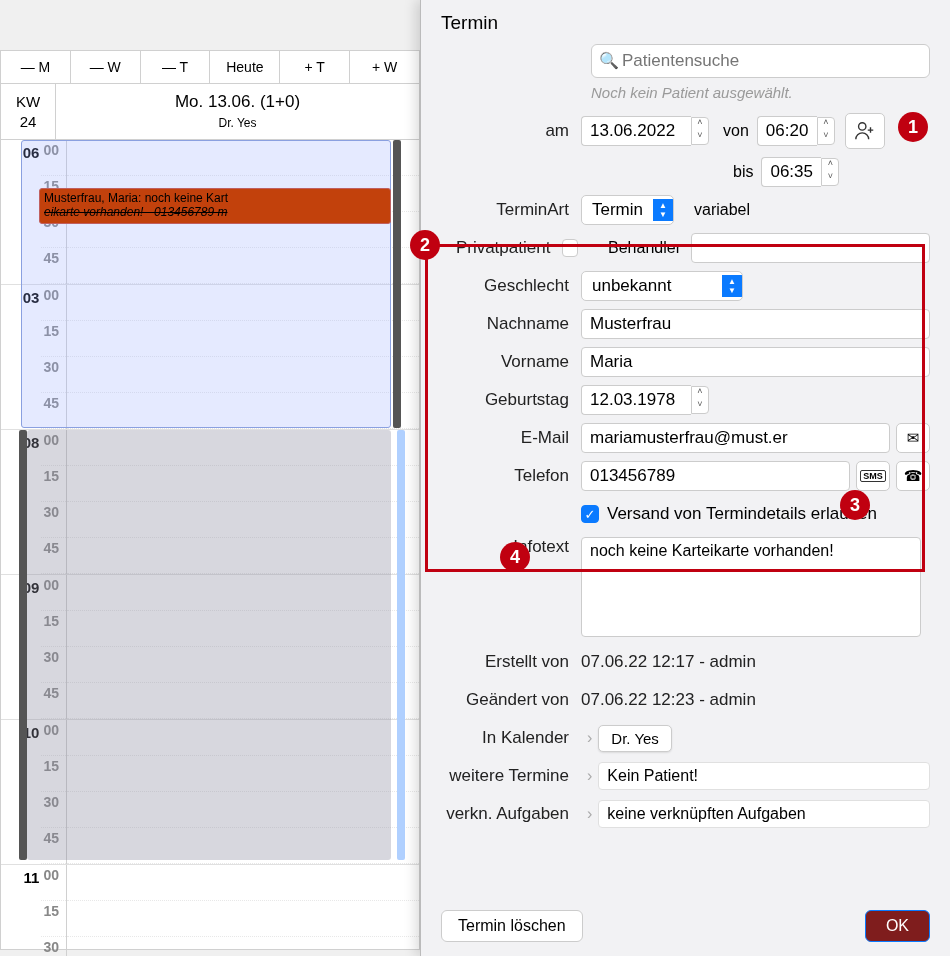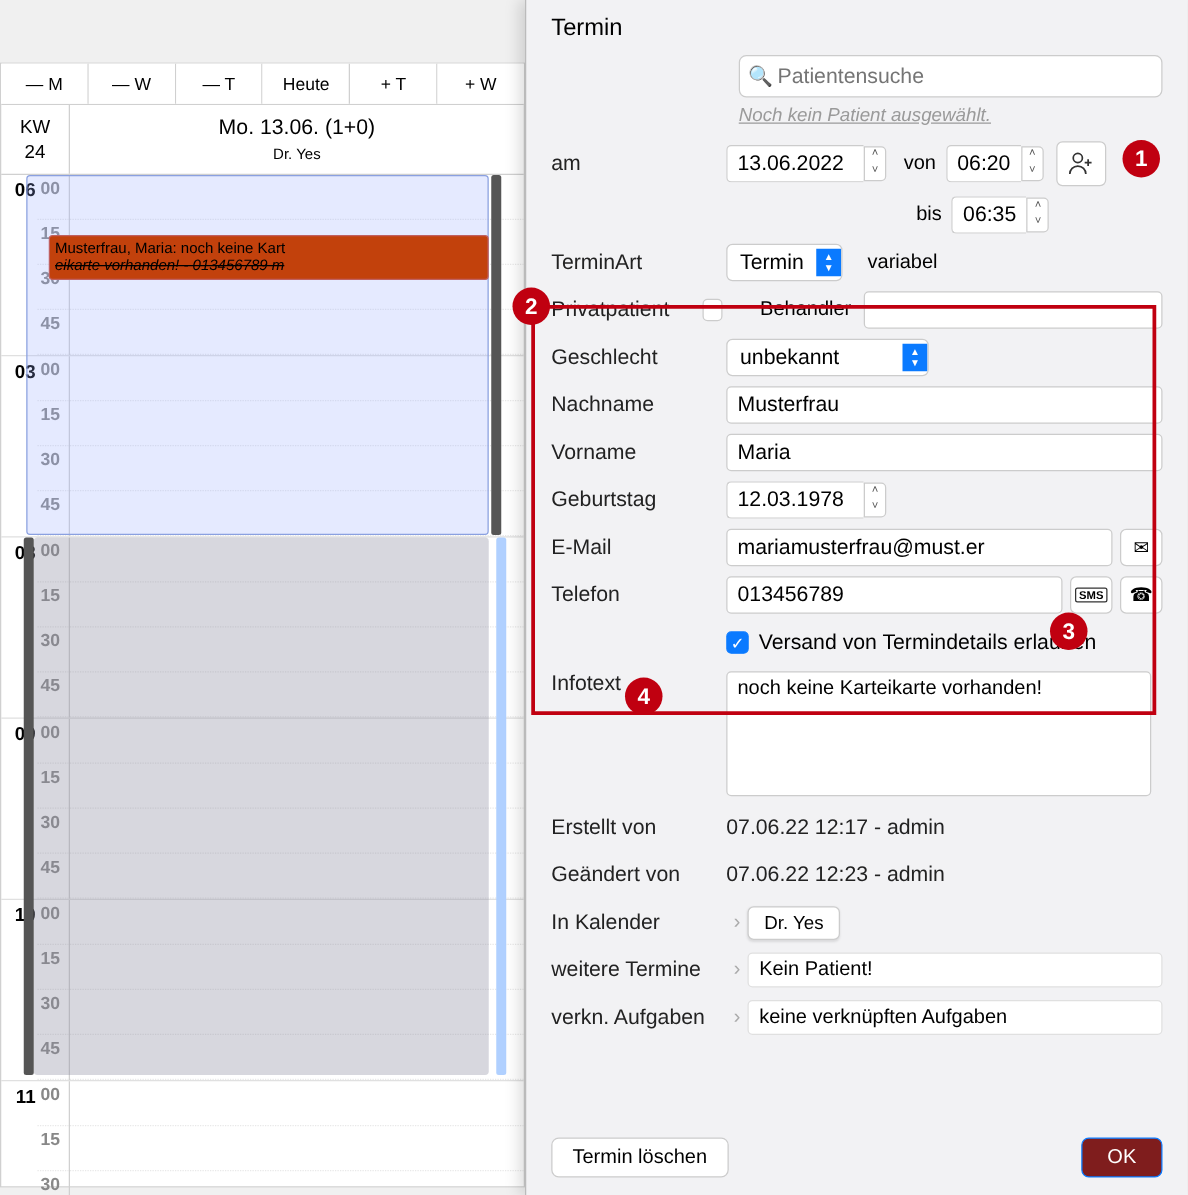--- a/index.html
+++ b/index.html
@@ -35,7 +35,7 @@
 .search-wrap { position: relative; margin-left: 150px; margin-bottom: 6px; }
 .search-input { width: 100%; padding: 6px 10px 6px 30px; border: 1px solid #ccc; border-radius: 6px; font-size: 17px; background: #fff; }
 .search-icon { position: absolute; left: 8px; top: 7px; color: #888; font-size: 16px; }
-.hint { margin-left: 150px; color: #9a9a9a; font-style: italic; font-size: 15px; margin-bottom: 12px; text-decoration: underline; }
+.hint { margin-left: 150px; color: #9a9a9a; font-style: italic; font-size: 15px; margin-bottom: 12px; }
 .row { display: flex; align-items: center; margin-bottom: 8px; min-height: 30px; }
 .label { width: 140px; padding-right: 12px; font-size: 17px; color: #222; }
 .input-txt { padding: 4px 8px; border: 1px solid #ccc; border-radius: 4px; font-size: 17px; background: #fff; }

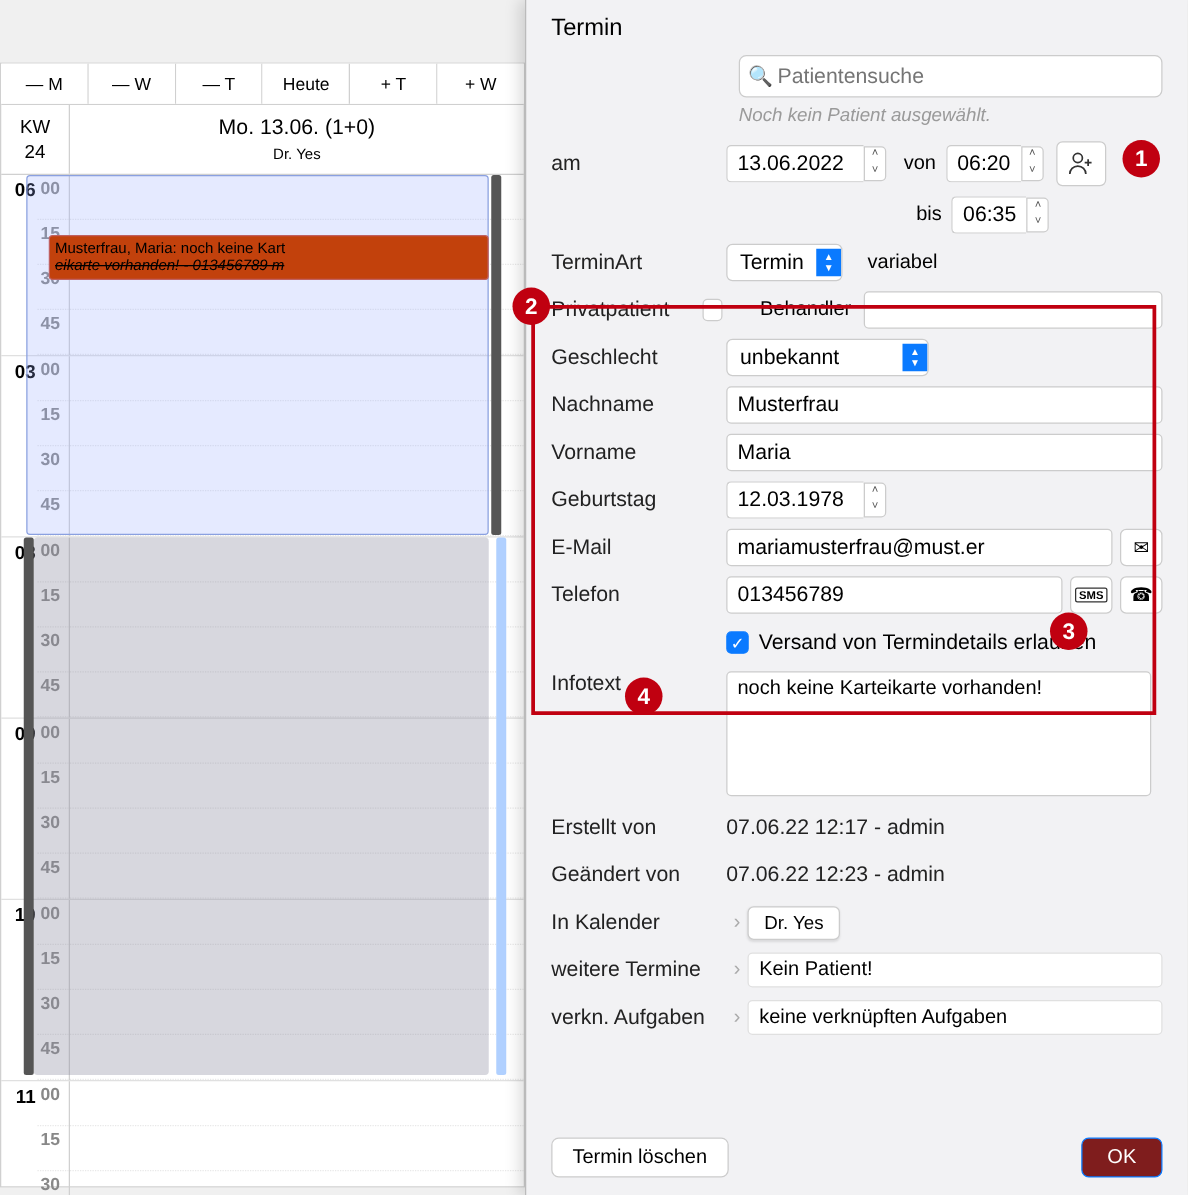--- a/index.html
+++ b/index.html
@@ -37,7 +37,7 @@
 .search-icon { position: absolute; left: 8px; top: 7px; color: #888; font-size: 16px; }
 .hint { margin-left: 150px; color: #9a9a9a; font-style: italic; font-size: 15px; margin-bottom: 12px; }
 .row { display: flex; align-items: center; margin-bottom: 8px; min-height: 30px; }
-.label { width: 140px; padding-right: 12px; font-size: 17px; color: #222; }
+.label { width: 140px; text-align: right; padding-right: 12px; font-size: 17px; color: #222; }
 .input-txt { padding: 4px 8px; border: 1px solid #ccc; border-radius: 4px; font-size: 17px; background: #fff; }
 .stepper { display: inline-flex; align-items: center; }
 .stepper input { border-radius: 4px 0 0 4px; border-right: none; }

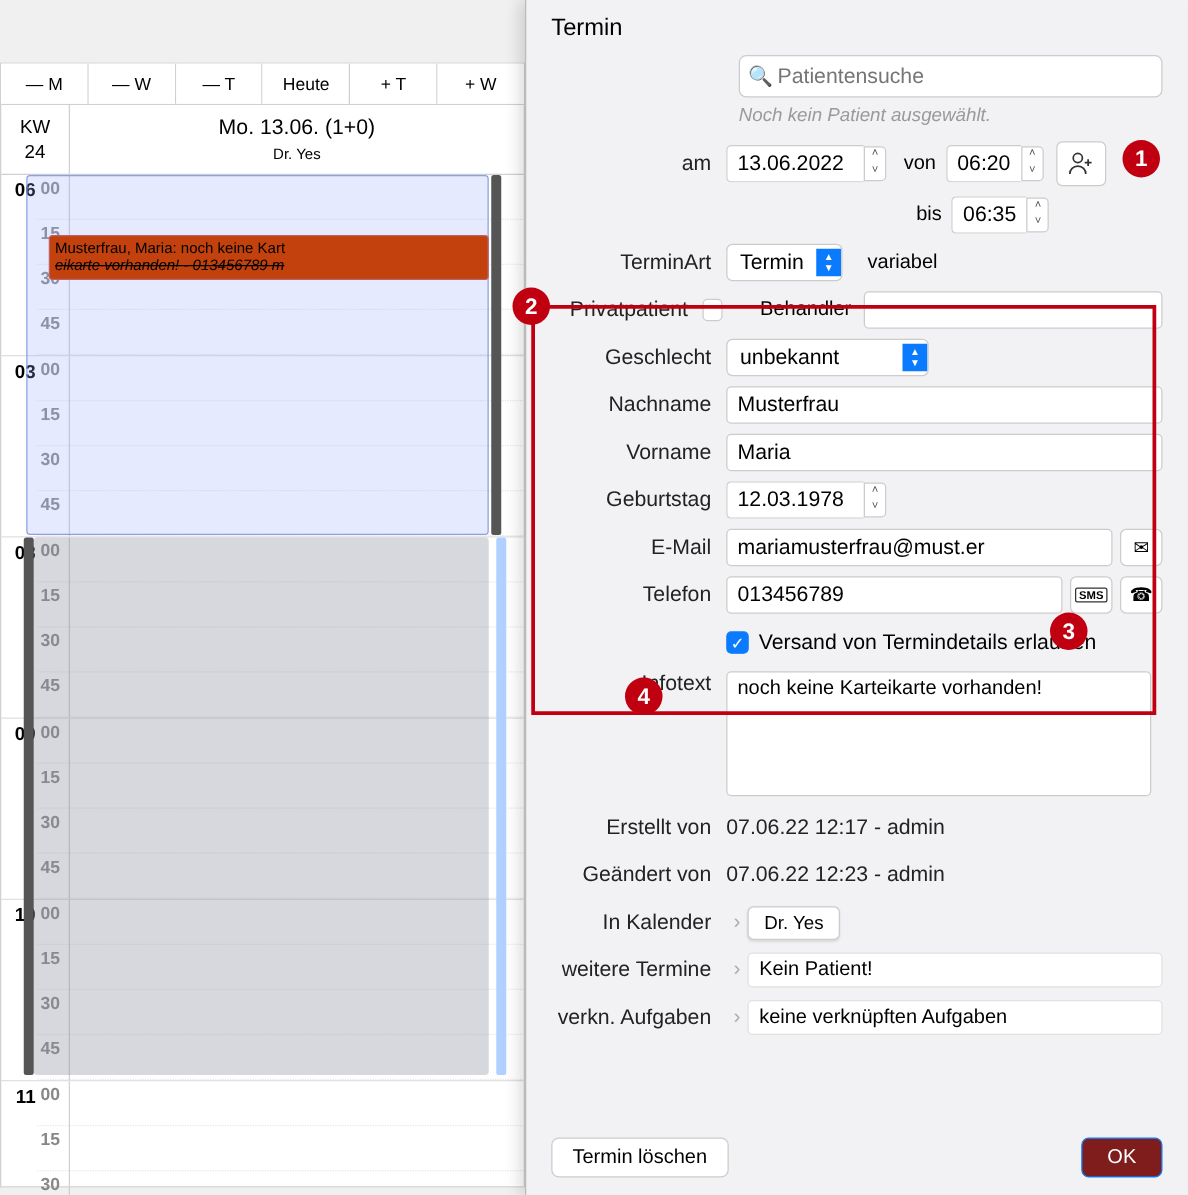--- a/index.html
+++ b/index.html
@@ -16,7 +16,7 @@
 .cal-day-sub { font-size: 12px; margin-top: 4px; }
 .cal-grid { position: relative; }
 .cal-hour { display: flex; border-bottom: 1px solid #e0e0e0; }
-.cal-hour-label { width: 55px; font-size: 15px; font-weight: 600; border-right: 1px solid #d0d0d0; display: flex; }
+.cal-hour-label { width: 55px; font-size: 15px; font-weight: 600; border-right: 1px solid #d0d0d0; display: flex; margin-left: 11px; }
 .cal-hour-num { width: 30px; text-align: right; padding: 4px 2px 0 0; }
 .cal-minute-col { width: 25px; }
 .cal-minute { height: 36px; font-size: 14px; color: #888; padding: 2px 0 0 2px; border-bottom: 1px dotted #e8e8e8; }

